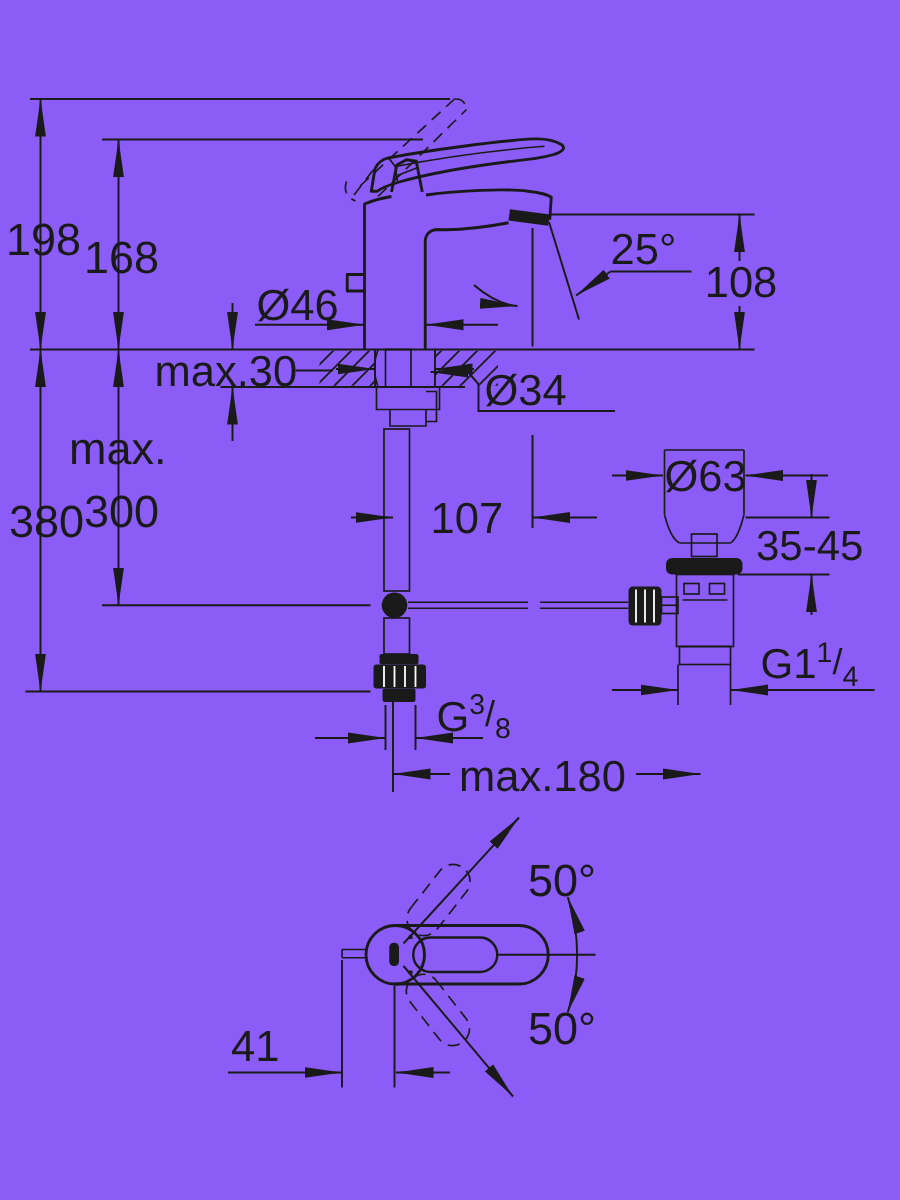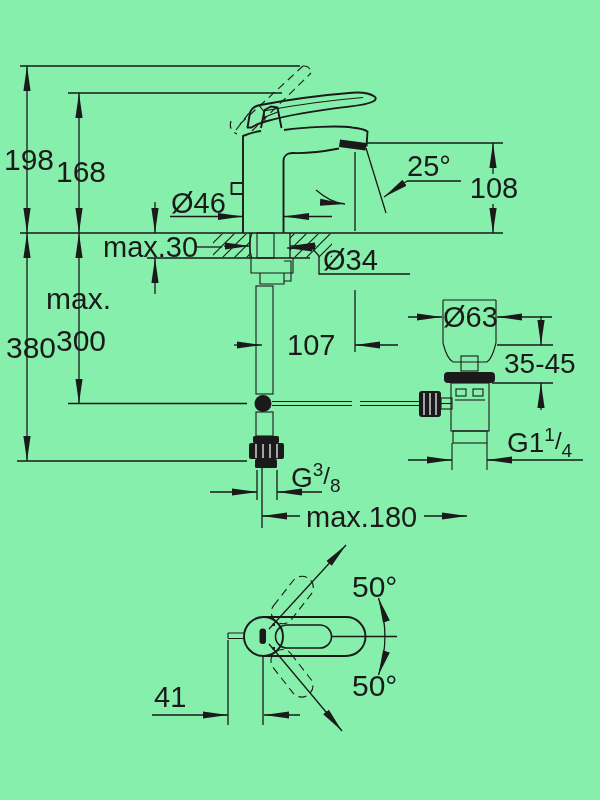--- a/index.html
+++ b/index.html
@@ -3,7 +3,7 @@
 <meta charset="utf-8">
 <style>
   html,body{margin:0;padding:0;background:#ffffff;}
-  .canvas{width:600px;height:800px;background:#86efac;position:relative;}
+  .canvas{width:600px;height:800px;background:#8b5cf6;position:relative;}
   svg{display:block;}
   text{font-family:"Liberation Sans","DejaVu Sans",sans-serif;fill:#1a1a1a;stroke:none;}
   .dim{stroke-width:1.3;fill:none;}

